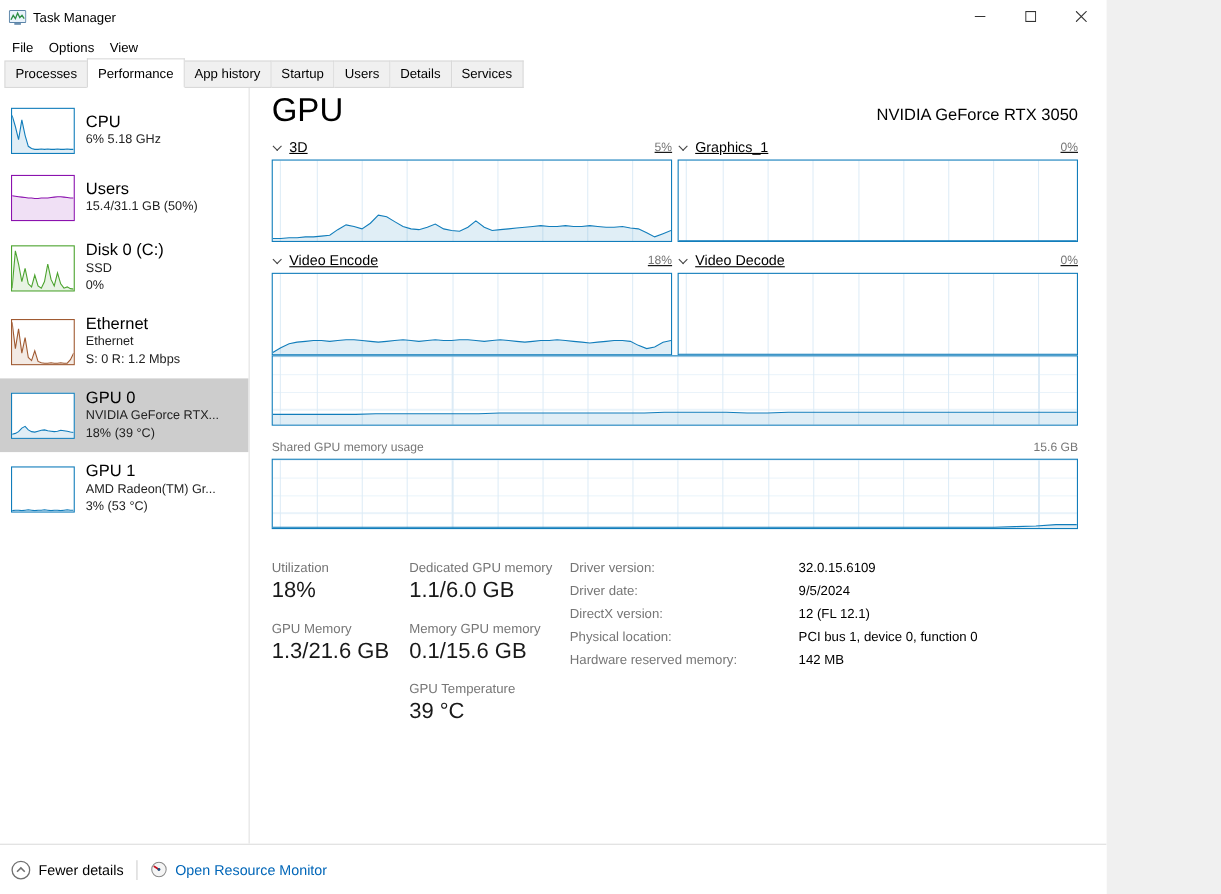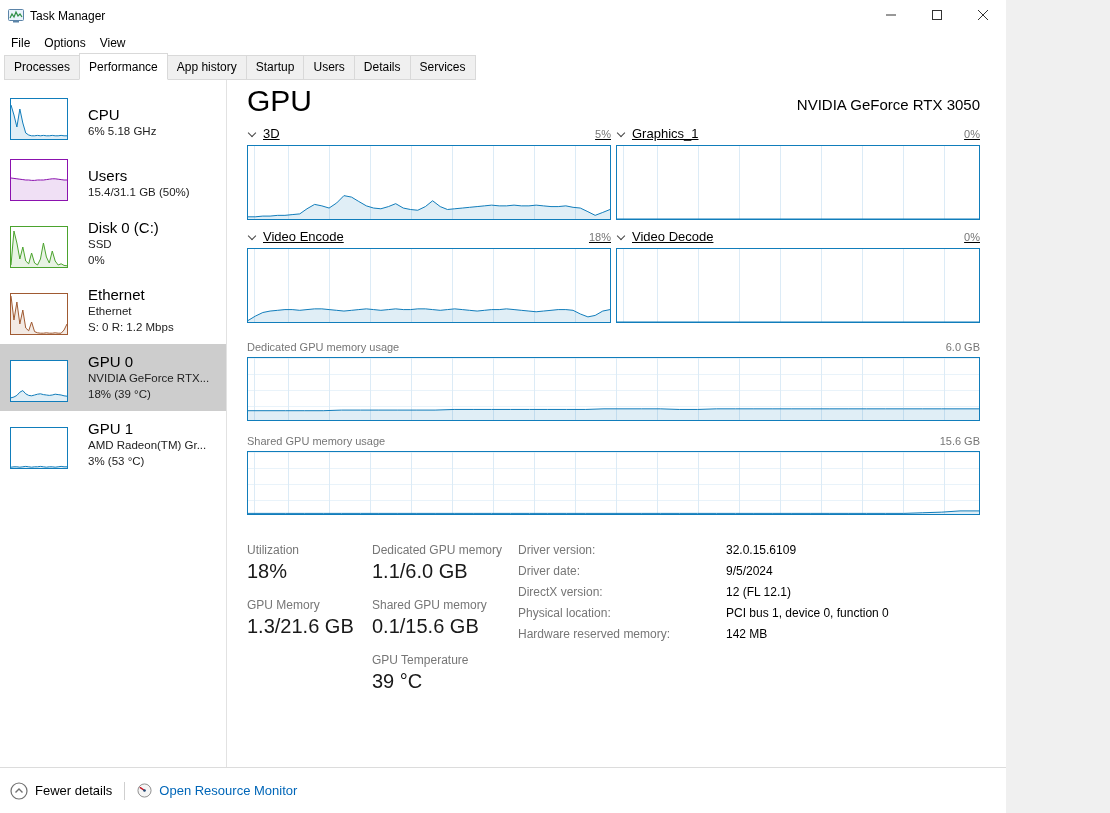--- a/index.html
+++ b/index.html
@@ -30,7 +30,7 @@
 
   
   .sidebar { width:227px; flex:0 0 auto; border-right:1px solid #e2e2e2; padding-top:8px; overflow:hidden; }
-  .side-item { display:flex; gap:20px; padding:9px 8px 9px 10px; align-items:flex-end; cursor:default; }
+  .side-item { display:flex; gap:10px; padding:9px 8px 9px 10px; align-items:center; cursor:default; }
   .side-item.selected { background:#cdcdcd; }
   .side-thumb { width:58px; height:42px; background:#fff; border:1px solid #999; position:relative; overflow:hidden; flex:0 0 auto; margin-top:1px; }
   .side-text { min-width:0; }

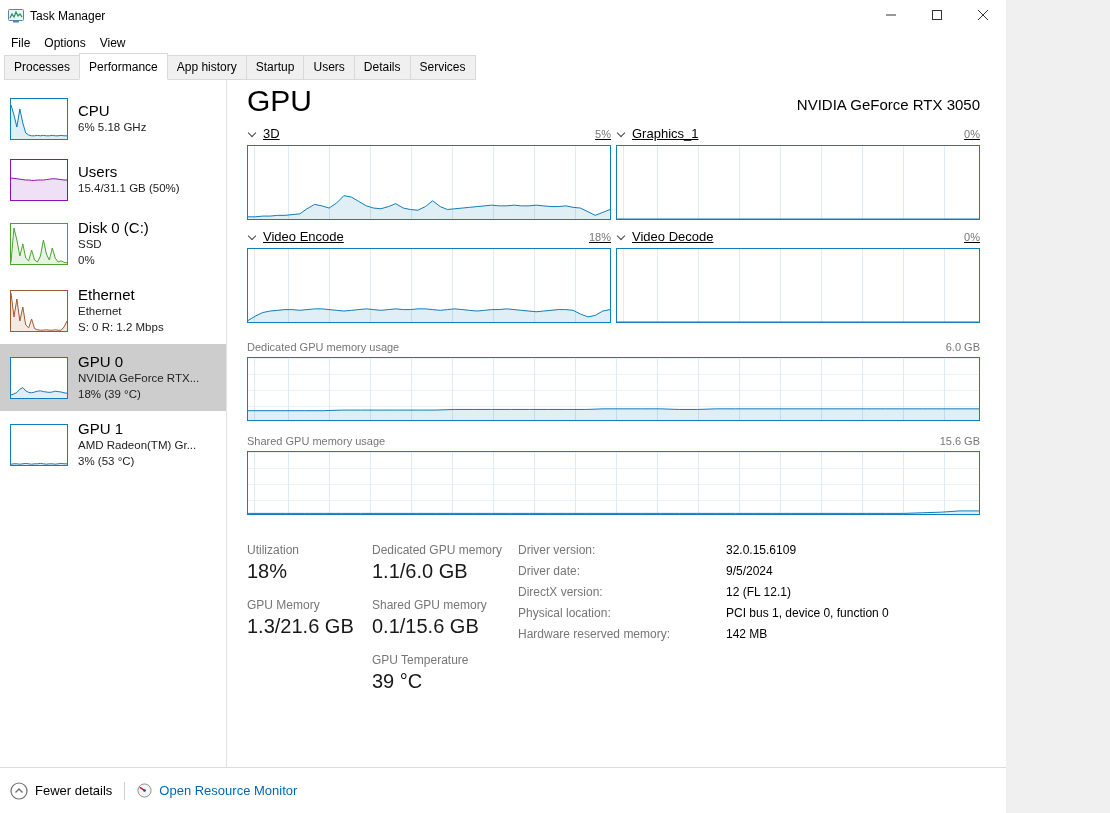--- a/index.html
+++ b/index.html
@@ -269,10 +269,6 @@
           </div>
       </div>
 
-      <div class="chart-label-row" style="margin-top:18px;">
-        <span class="chart-label dim">Dedicated GPU memory usage</span>
-        <span class="chart-value">6.0 GB</span>
-      </div>
       <div class="chart mem grid-vh" style="border-color: rgb(17, 125, 187);">
           <svg class="spark" viewBox="0 0 100 100" preserveAspectRatio="none">
             <polygon points="0,100 0.0,85.0 2.6,85.0 5.1,85.0 7.7,85.0 10.3,85.0 12.8,84.0 15.4,84.0 17.9,84.0 20.5,84.0 23.1,84.0 25.6,84.0 28.2,83.0 30.8,83.0 33.3,83.0 35.9,83.0 38.5,83.0 41.0,83.0 43.6,83.0 46.2,83.0 48.7,82.0 51.3,82.0 53.8,82.0 56.4,82.0 59.0,83.0 61.5,83.0 64.1,82.0 66.7,82.0 69.2,82.0 71.8,82.0 74.4,82.0 76.9,82.0 79.5,82.0 82.1,82.0 84.6,82.0 87.2,82.0 89.7,82.0 92.3,82.0 94.9,82.0 97.4,82.0 100.0,82.0 100,100" fill="#117dbb" fill-opacity="0.13"></polygon>

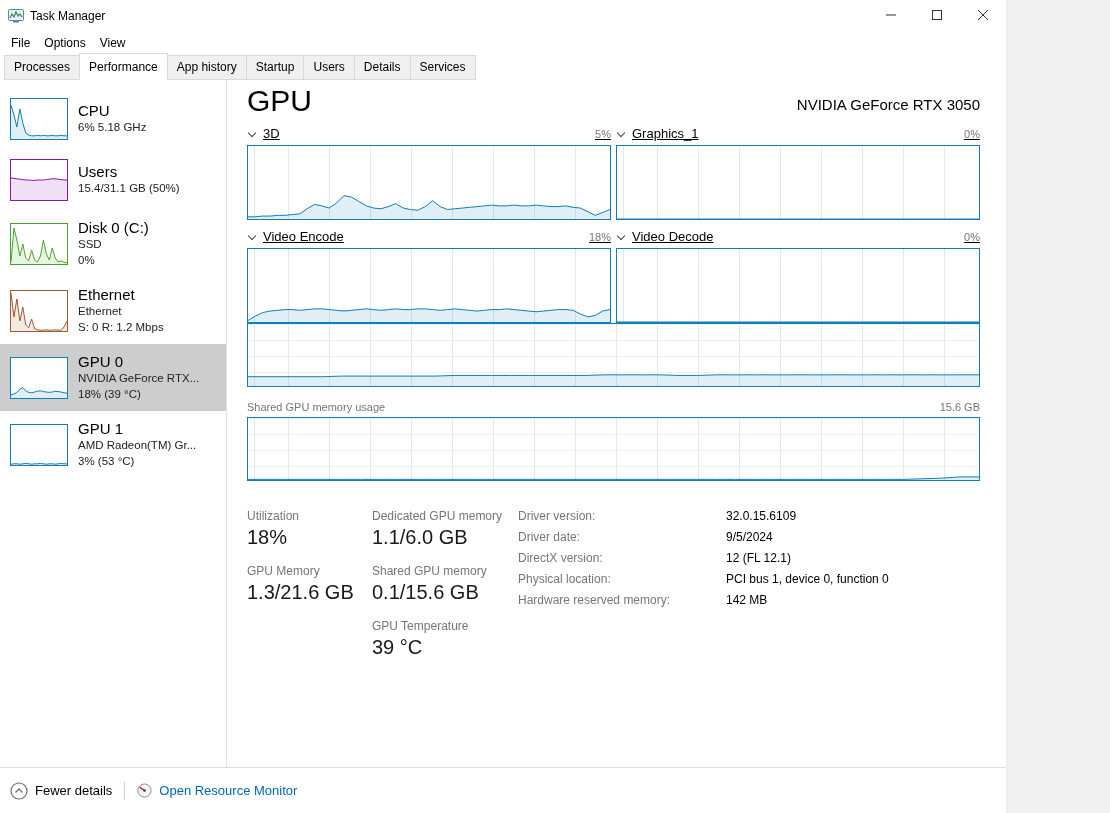--- a/index.html
+++ b/index.html
@@ -304,7 +304,7 @@
             <div class="stat-value">1.1/6.0 GB</div>
           </div>
           <div class="stat">
-            <div class="stat-label">Shared GPU memory</div>
+            <div class="stat-label">Memory GPU memory</div>
             <div class="stat-value">0.1/15.6 GB</div>
           </div>
           <div class="stat">

